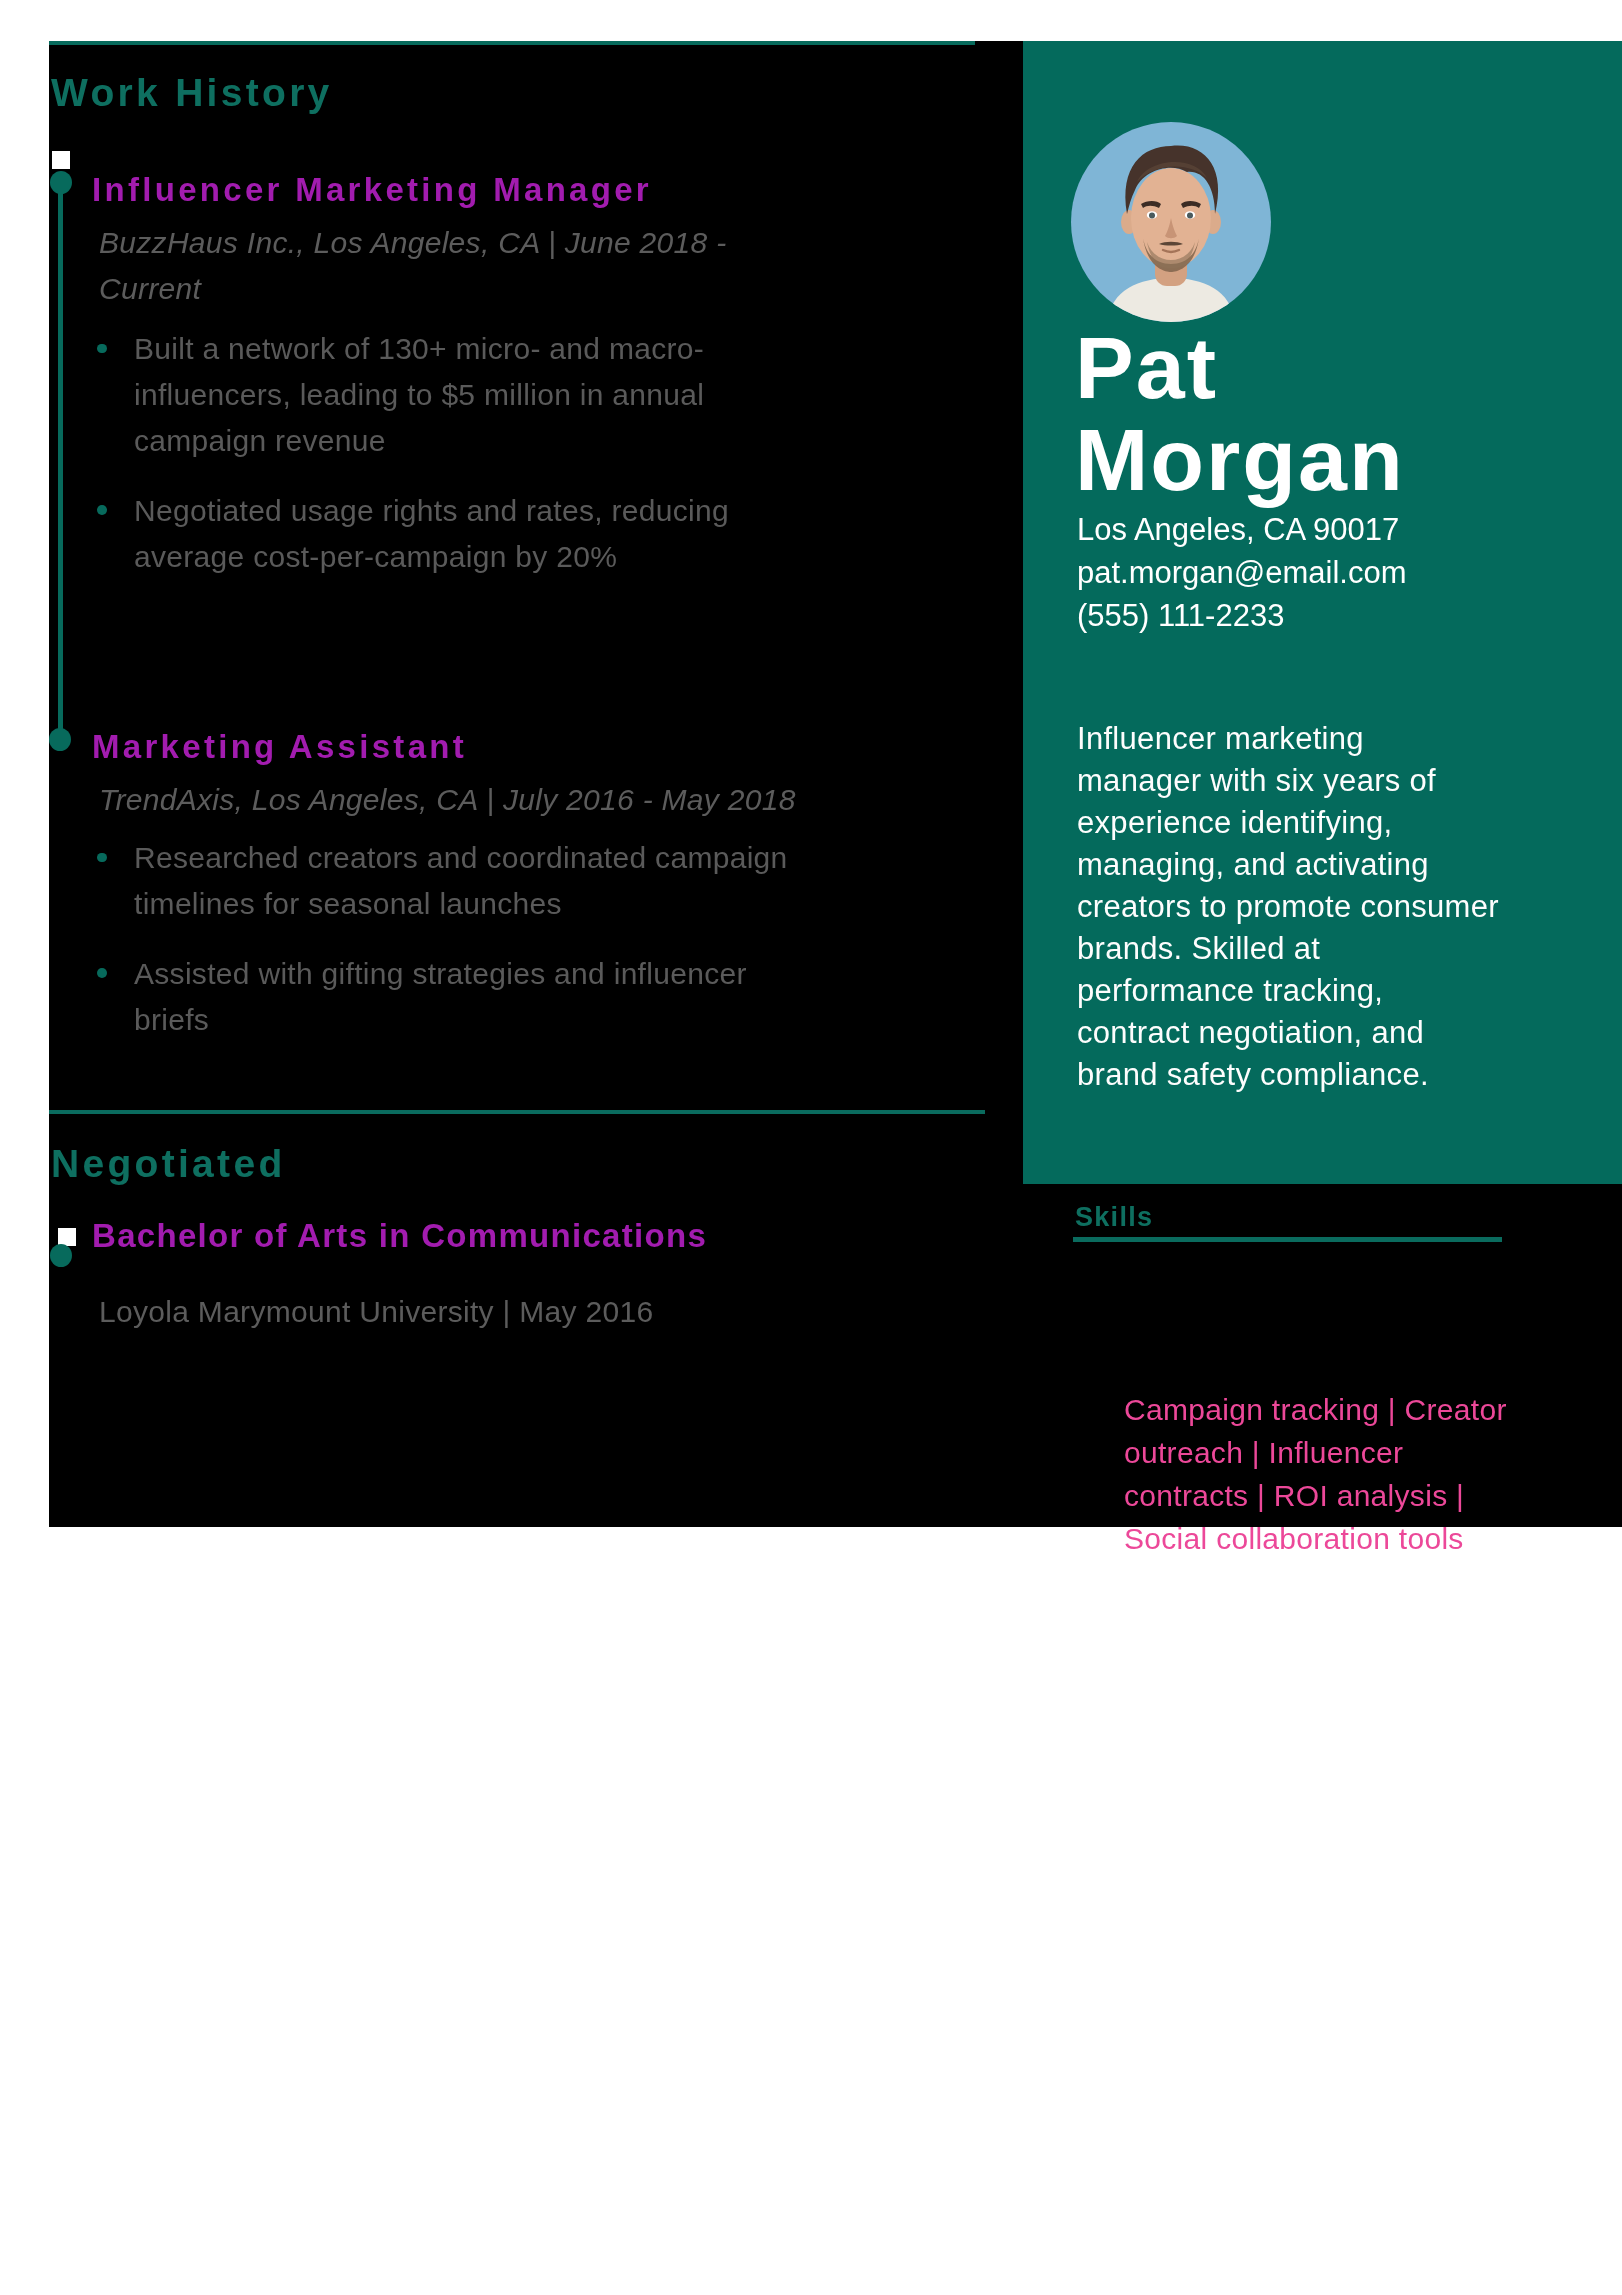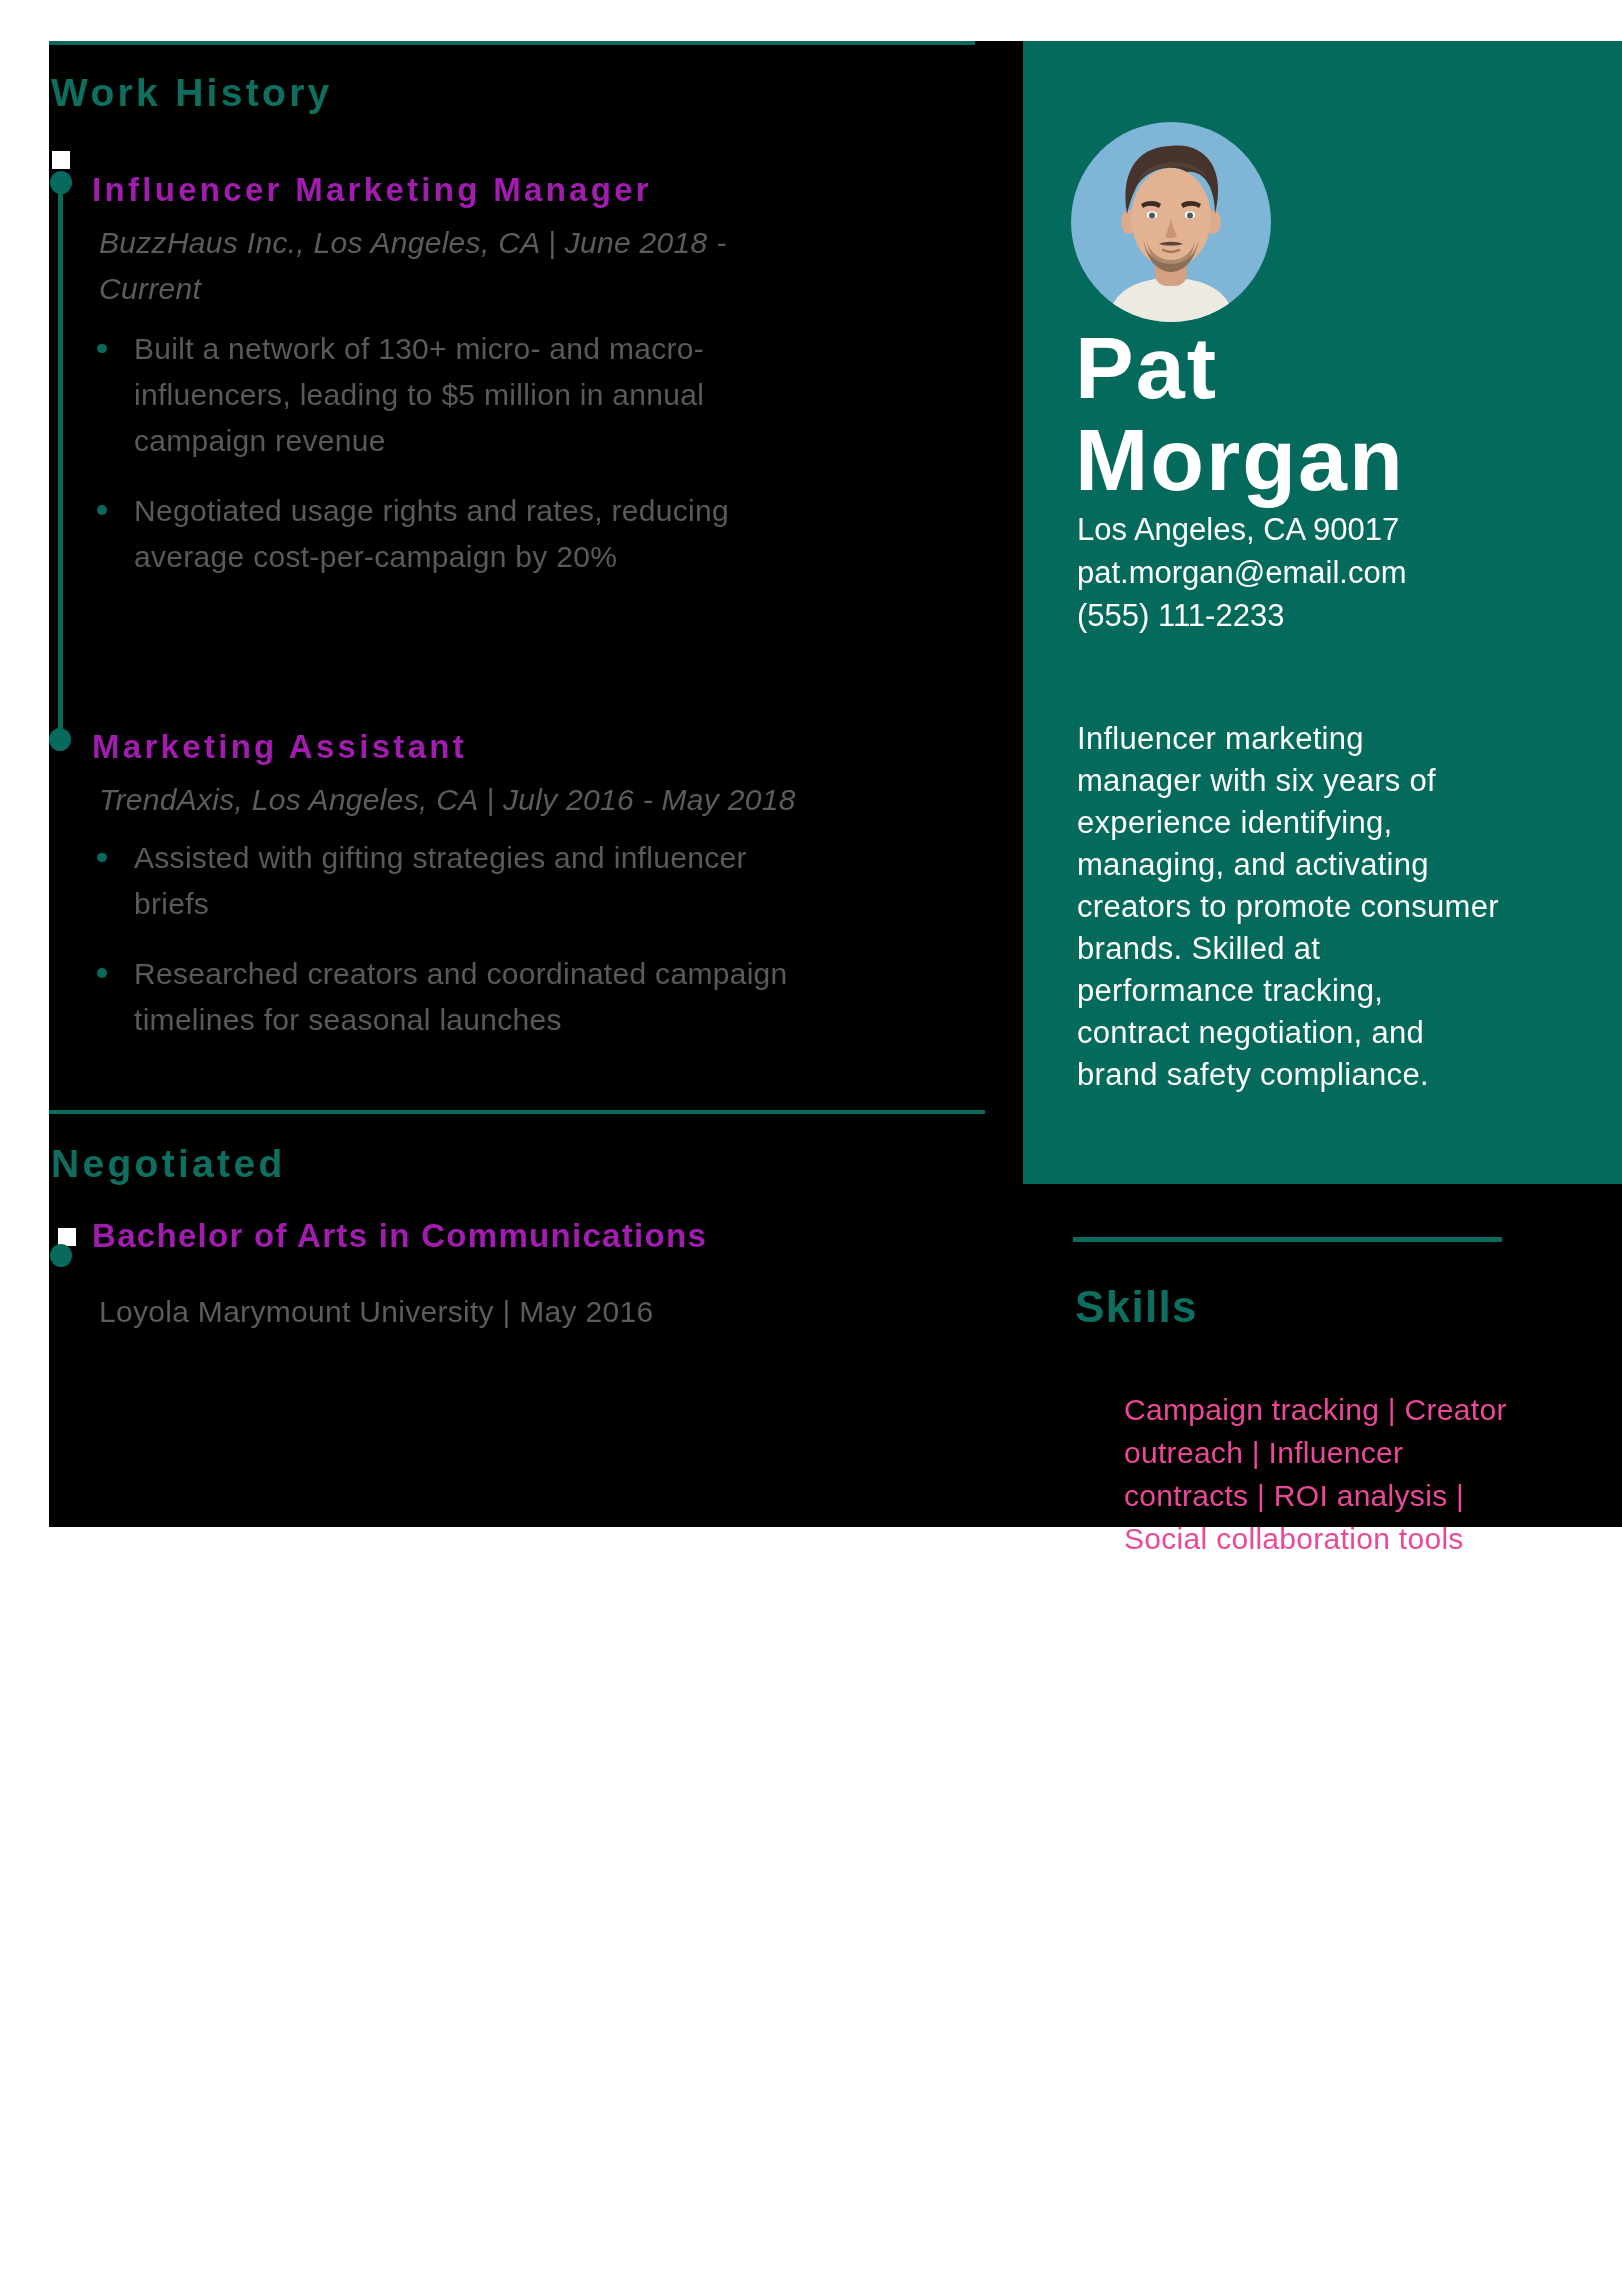--- a/index.html
+++ b/index.html
@@ -106,10 +106,10 @@
   <div class="job-title title2">Marketing Assistant</div>
   <div class="job-meta meta2 pre">TrendAxis, Los Angeles, CA | July 2016 - May 2018</div>
   <ul class="bullets bullets2">
+    <li class="pre">Researched creators and coordinated campaign
+timelines for seasonal launches</li>
     <li class="pre">Assisted with gifting strategies and influencer
 briefs</li>
-    <li class="pre">Researched creators and coordinated campaign
-timelines for seasonal launches</li>
   </ul>
 
   <div class="divider-left"></div>

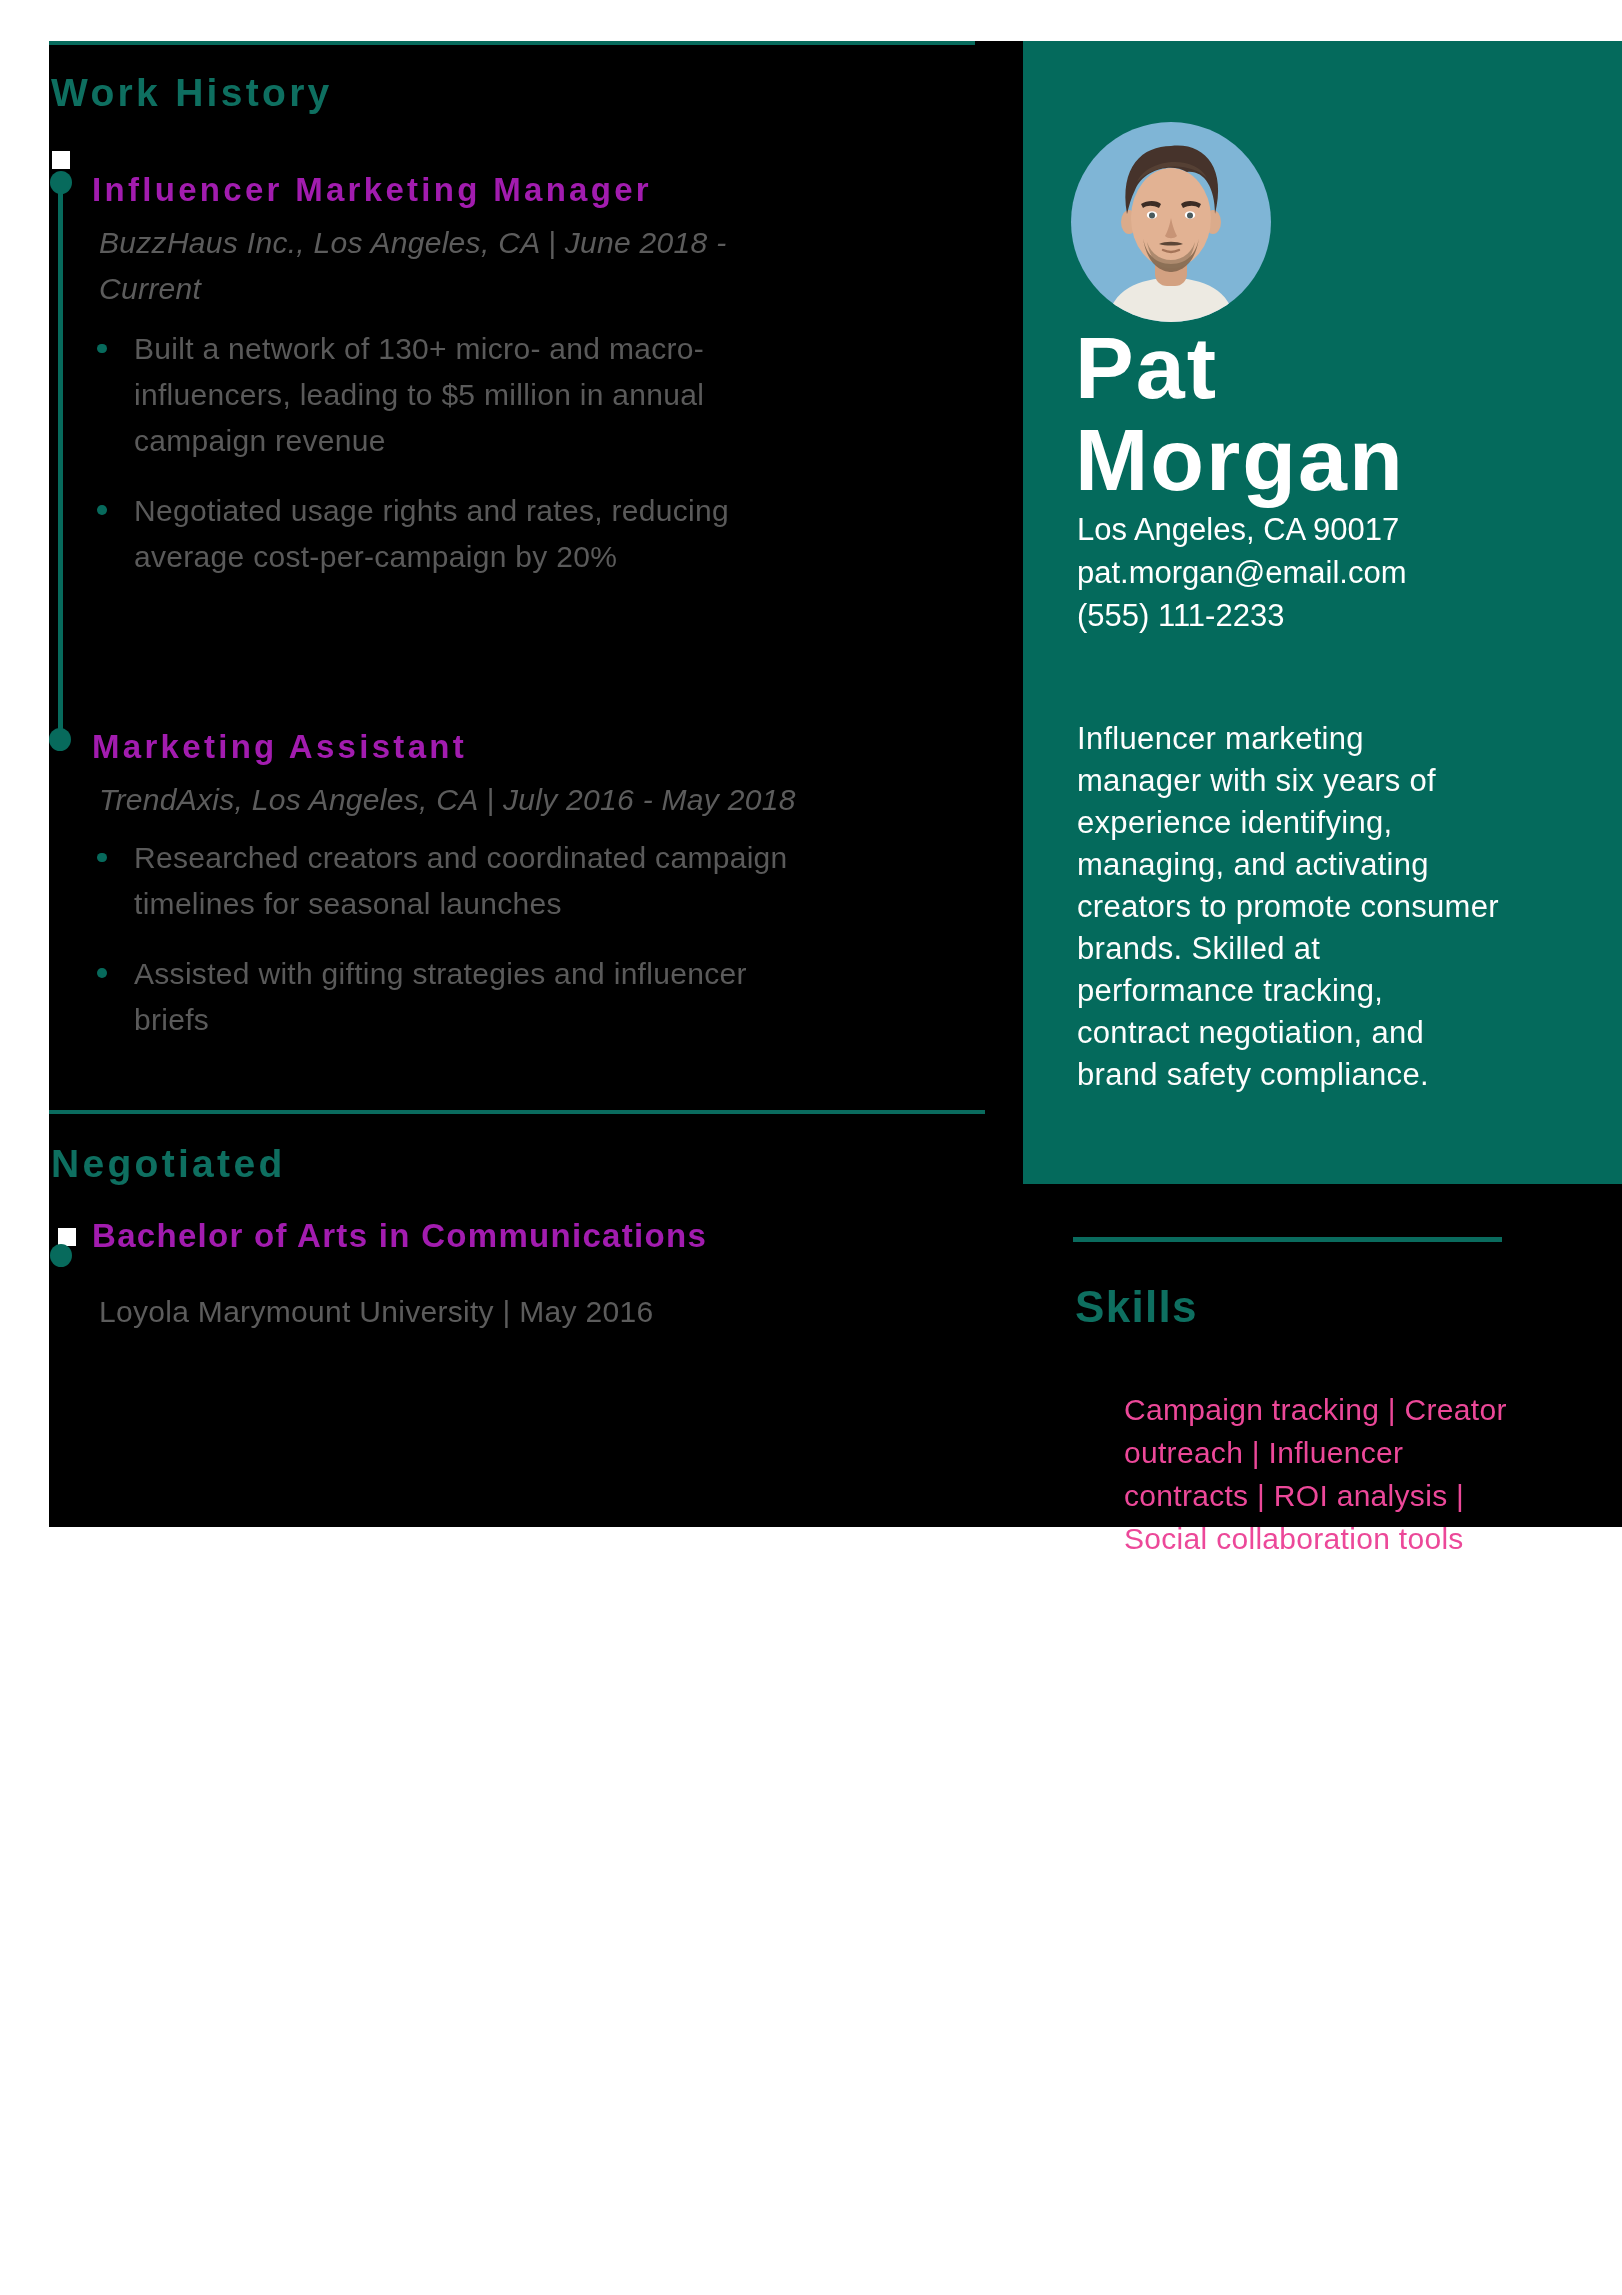--- a/index.html
+++ b/index.html
@@ -70,8 +70,8 @@
   .summary{position:absolute;left:1077px;top:718px;width:530px;font-size:31px;color:#FDFDFD;line-height:42px;letter-spacing:0.3px;}
   .divider-right{position:absolute;left:1073px;top:1237px;width:429px;height:4.6px;background:#0A6B5E;}
   .skills-heading{
-    position:absolute;left:1075px;top:1285px;
-    font-size:44px;font-weight:bold;letter-spacing:1.3px;
+    position:absolute;left:1075px;top:1204px;
+    font-size:27px;font-weight:bold;letter-spacing:1.3px;
     color:#0E6F60;line-height:1;
   }
   .skills-text{position:absolute;left:1124px;top:1360px;width:510px;font-size:30px;color:#ec4899;line-height:43px;letter-spacing:0.3px;margin-top:28px;}

